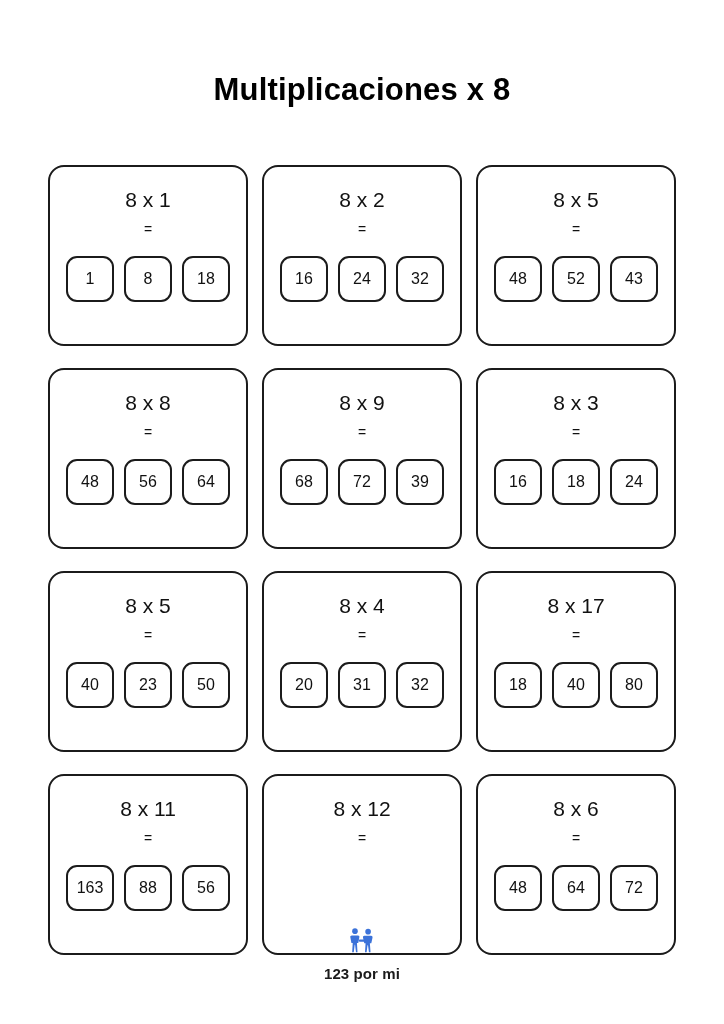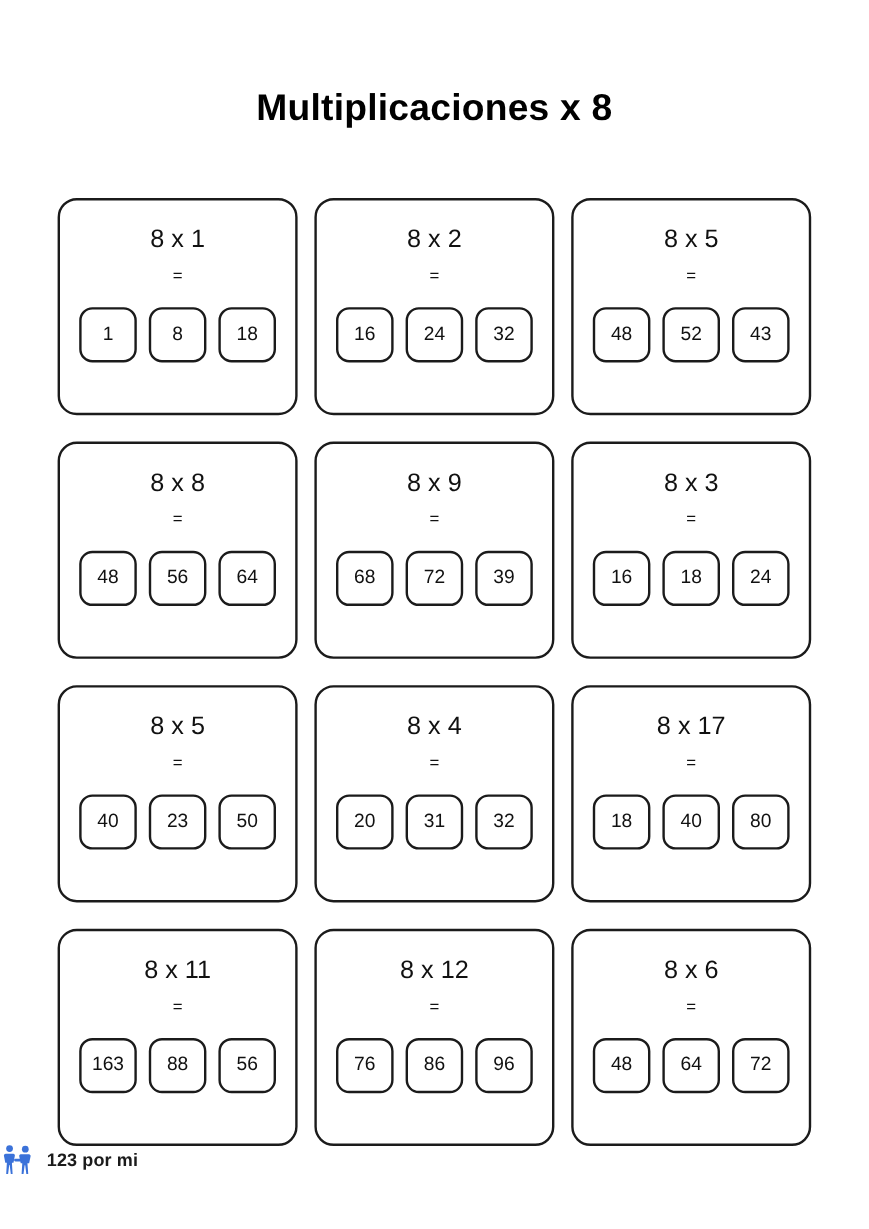--- a/index.html
+++ b/index.html
@@ -217,11 +217,6 @@
     <div class="card">
       <div class="card-expression">8 x 12</div>
       <div class="card-equals">=</div>
-      <div class="options">
-        <div class="option">76</div>
-        <div class="option">86</div>
-        <div class="option">96</div>
-      </div>
     </div>
 
     <div class="card">

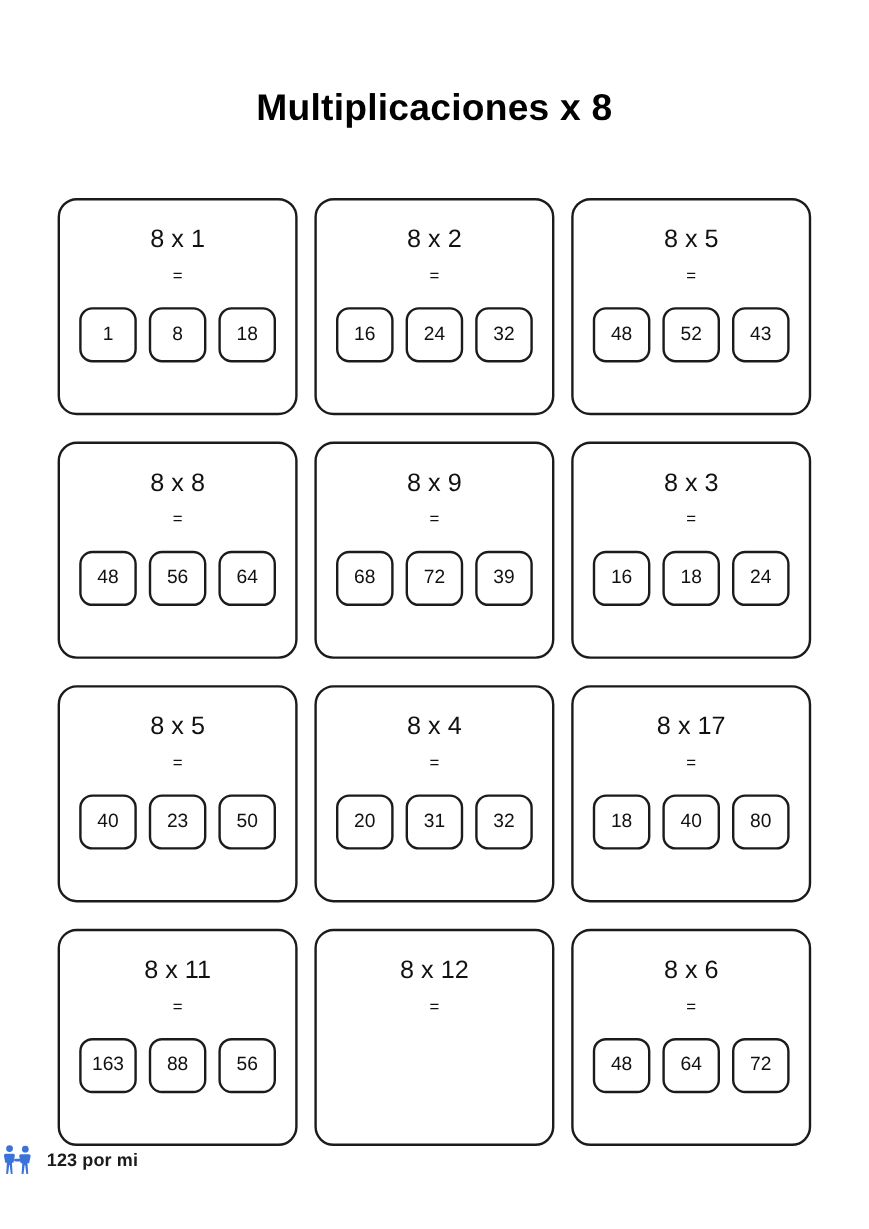--- a/index.html
+++ b/index.html
@@ -92,6 +92,7 @@
     display: flex;
     align-items: center;
     gap: 9px;
+    flex-direction: column;
   }
   .footer-logo {
     width: 30px;

